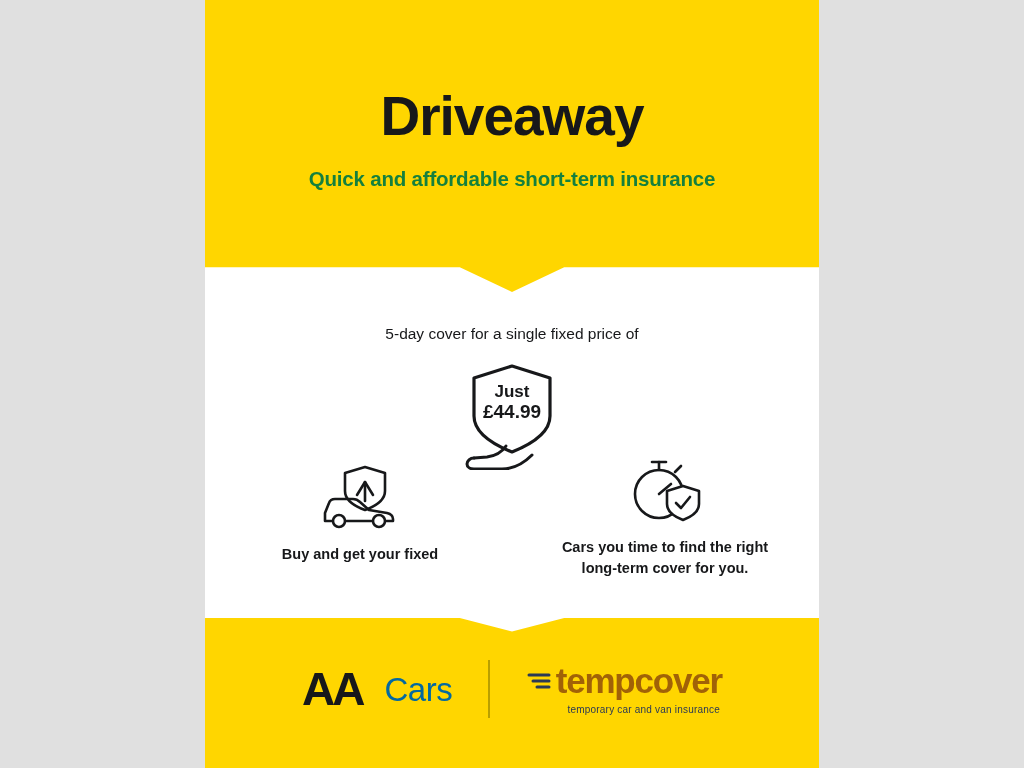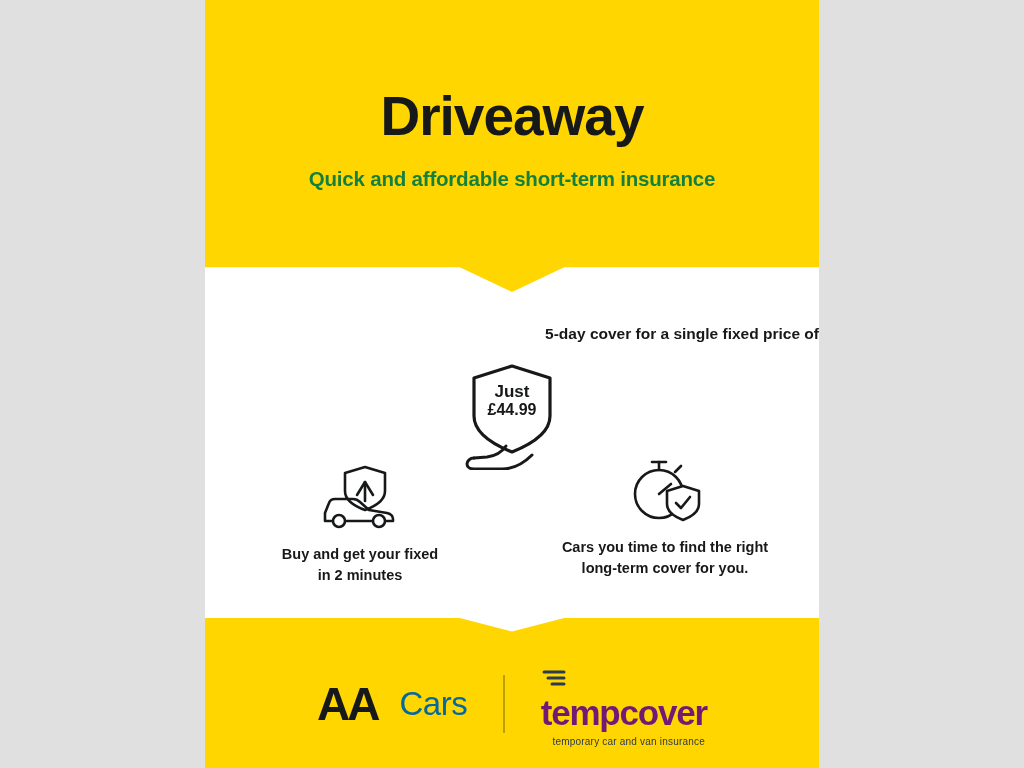--- a/index.html
+++ b/index.html
@@ -72,9 +72,9 @@
     left: 0;
     top: 325px;
     width: 614px;
-    text-align: right;
+    text-align: center;
     font-size: 15.5px;
-    font-weight: bold;
+    font-weight: normal;
     color: #17181a;
   }
 

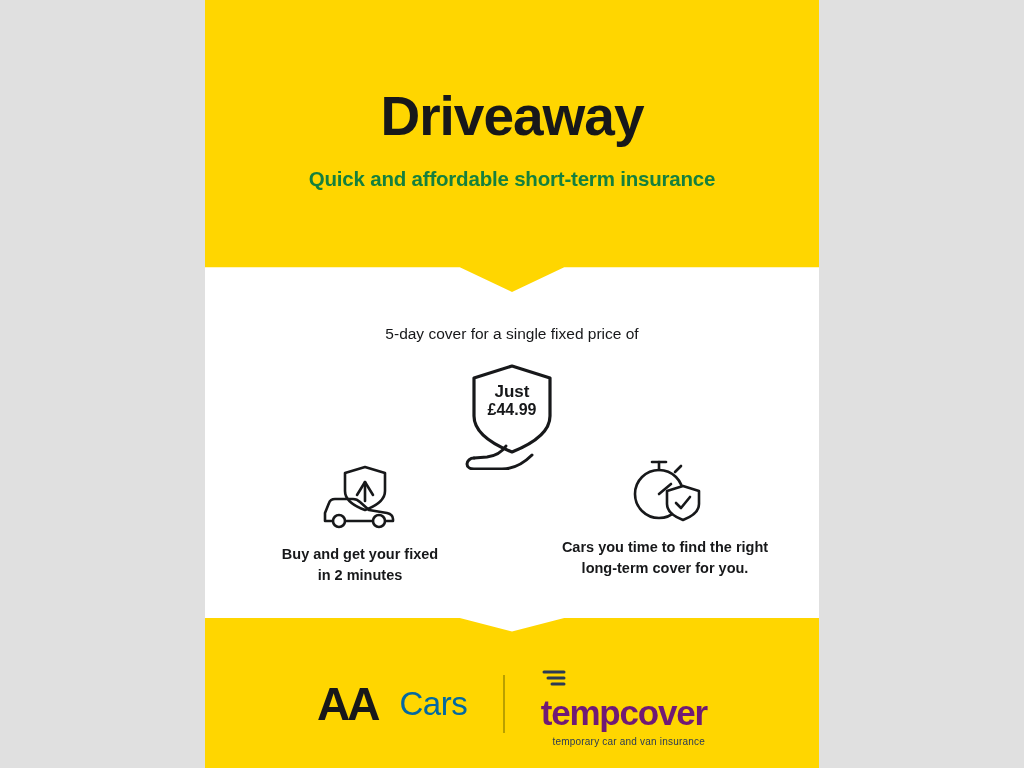--- a/index.html
+++ b/index.html
@@ -103,7 +103,7 @@
     top: 41px;
     width: 100px;
     text-align: center;
-    font-size: 16px;
+    font-size: 19px;
     font-weight: bold;
     color: #17181a;
     line-height: 1.18;

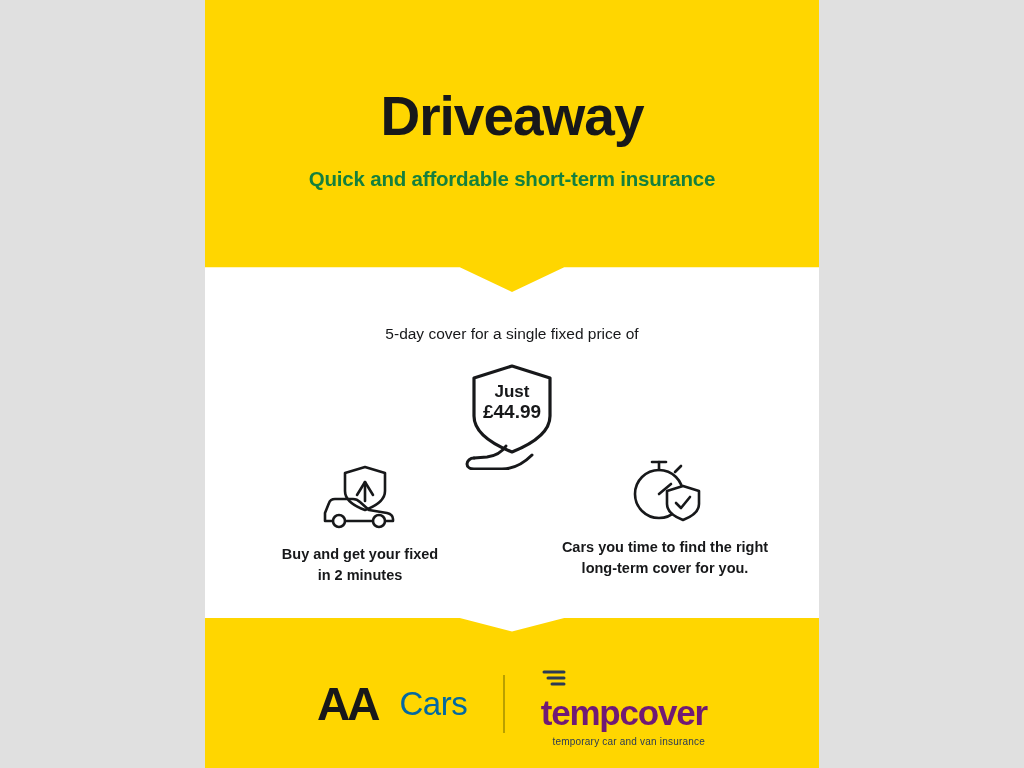--- a/index.html
+++ b/index.html
@@ -242,7 +242,6 @@
       </div>
       <div class="feature-text">
         <div>Buy and get your fixed</div>
-        <div>in 2 minutes</div>
       </div>
     </div>
 

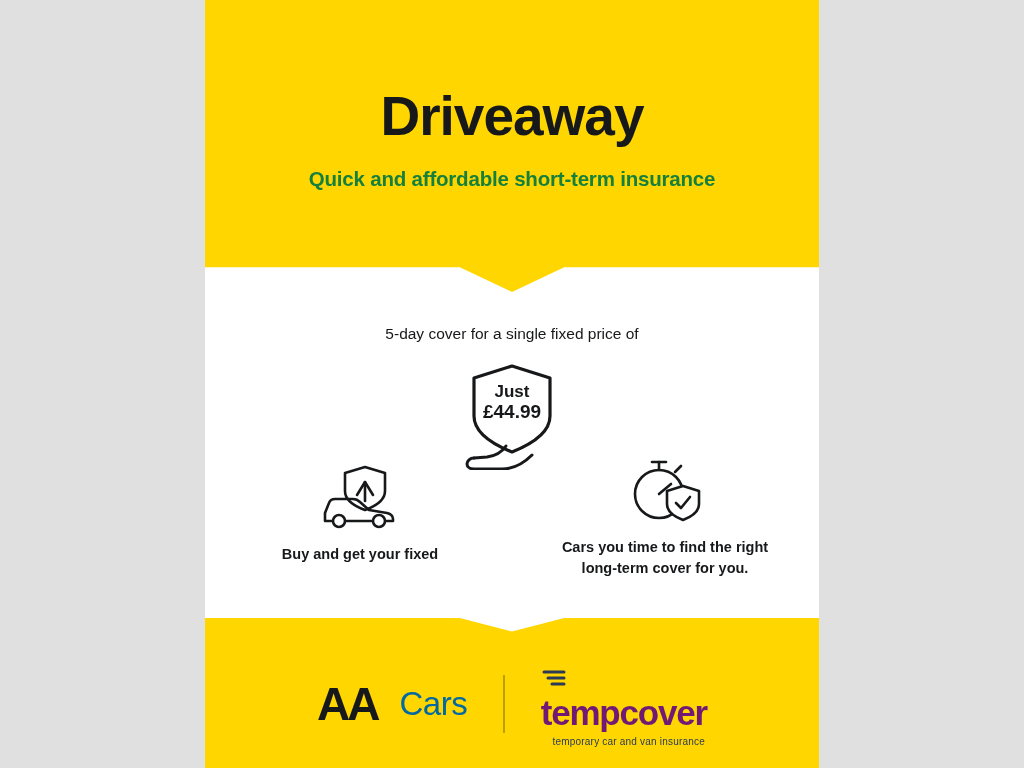--- a/index.html
+++ b/index.html
@@ -184,12 +184,11 @@
   .tempcover-word {
     font-size: 35px;
     font-weight: bold;
-    color: #701a75;
+    color: #a16207;
     letter-spacing: -1.2px;
     line-height: 1;
     display: flex;
-    align-items: flex-start;
-    flex-direction: column;
+    align-items: center;
   }
   .tempcover-strokes {
     display: inline-block;

